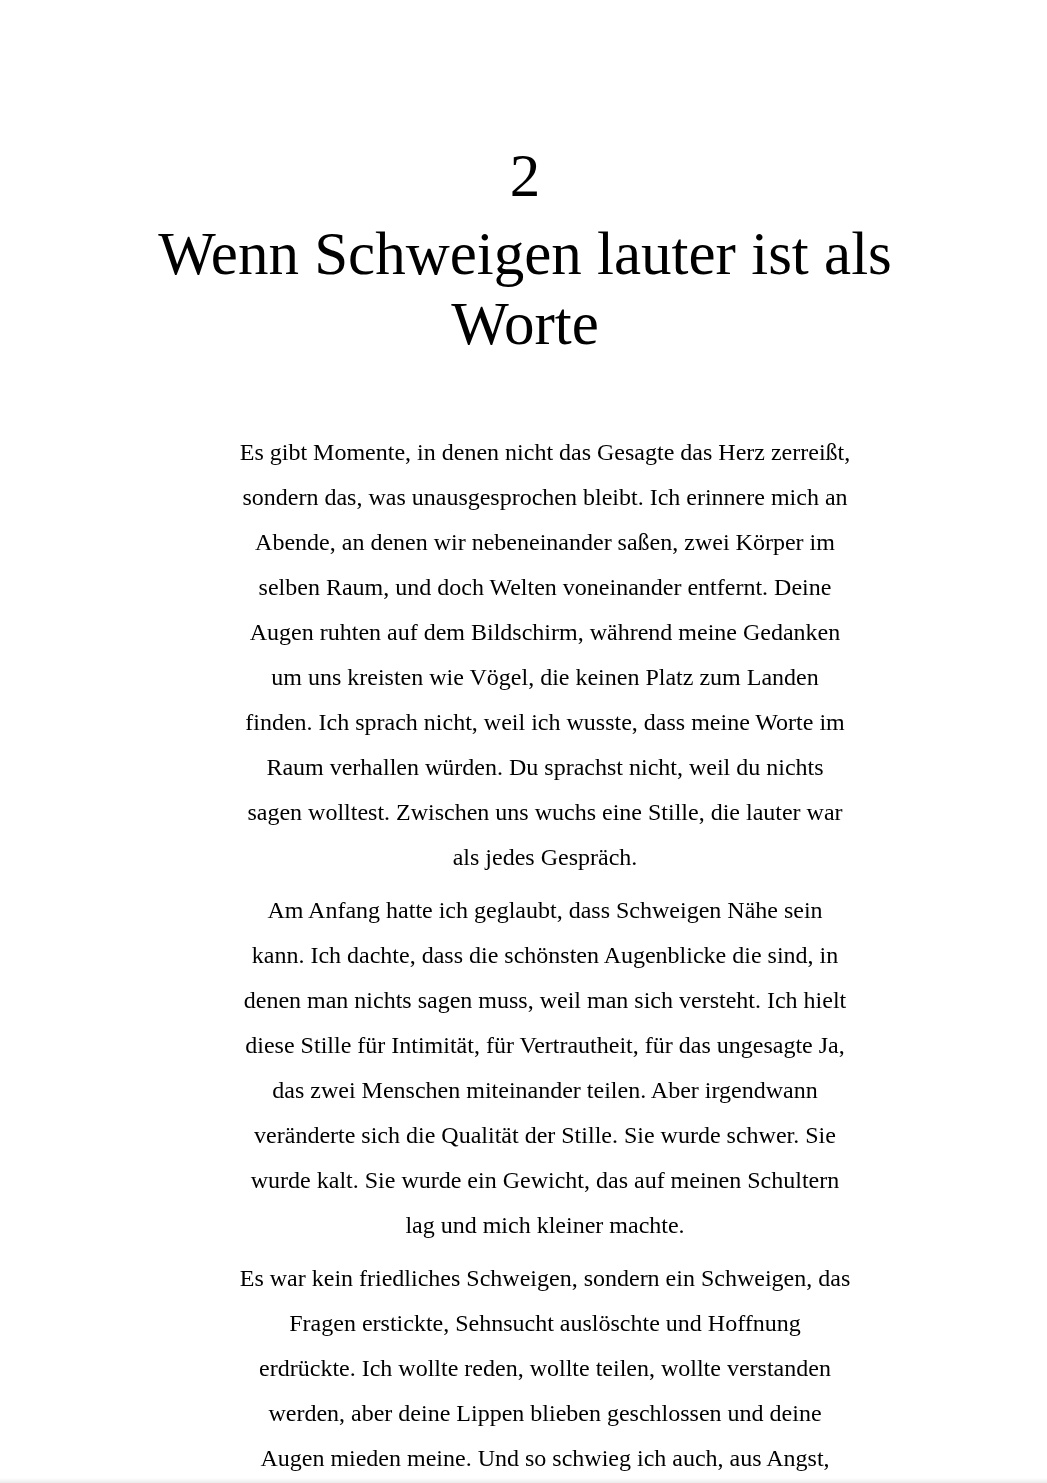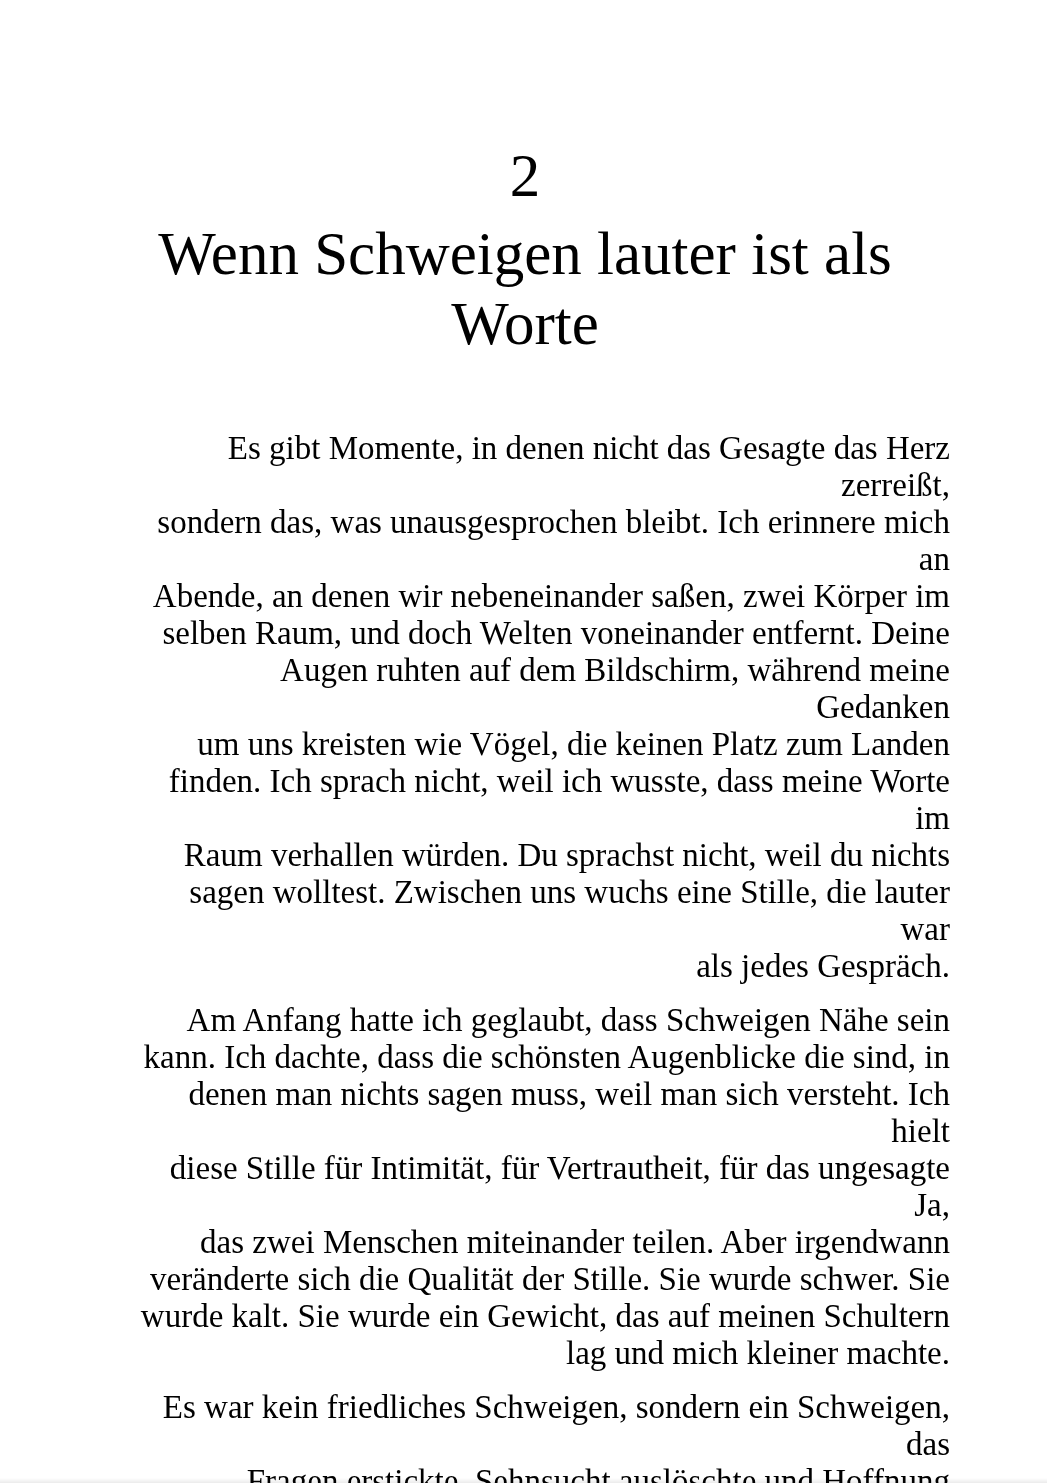--- a/index.html
+++ b/index.html
@@ -45,10 +45,10 @@
   .para {
     margin: 0;
     width: 810px;          
-    font-size: 33px;
-    line-height: 37px;
+    font-size: 24px;
+    line-height: 45px;
     white-space: pre-line;
-    text-align: right;
+    text-align: center;
   }
   .para + .para {
     margin-top: 17px;

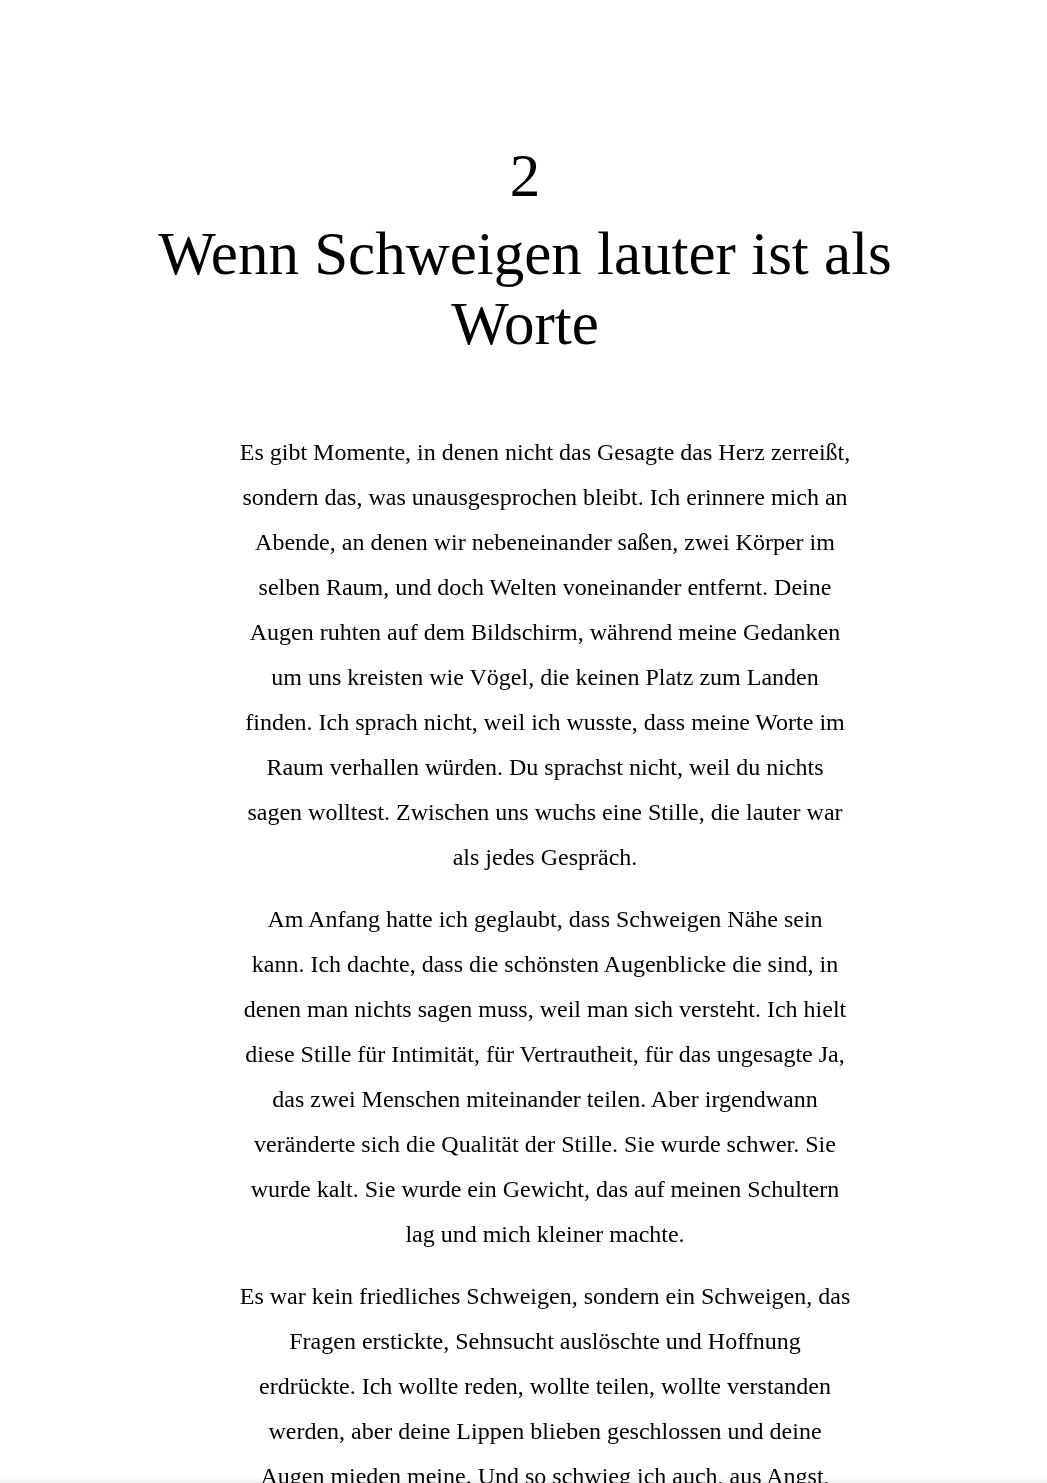--- a/index.html
+++ b/index.html
@@ -51,7 +51,7 @@
     text-align: center;
   }
   .para + .para {
-    margin-top: 17px;
+    margin-top: 8px;
   }
   .page-bottom-edge {
     position: absolute;

